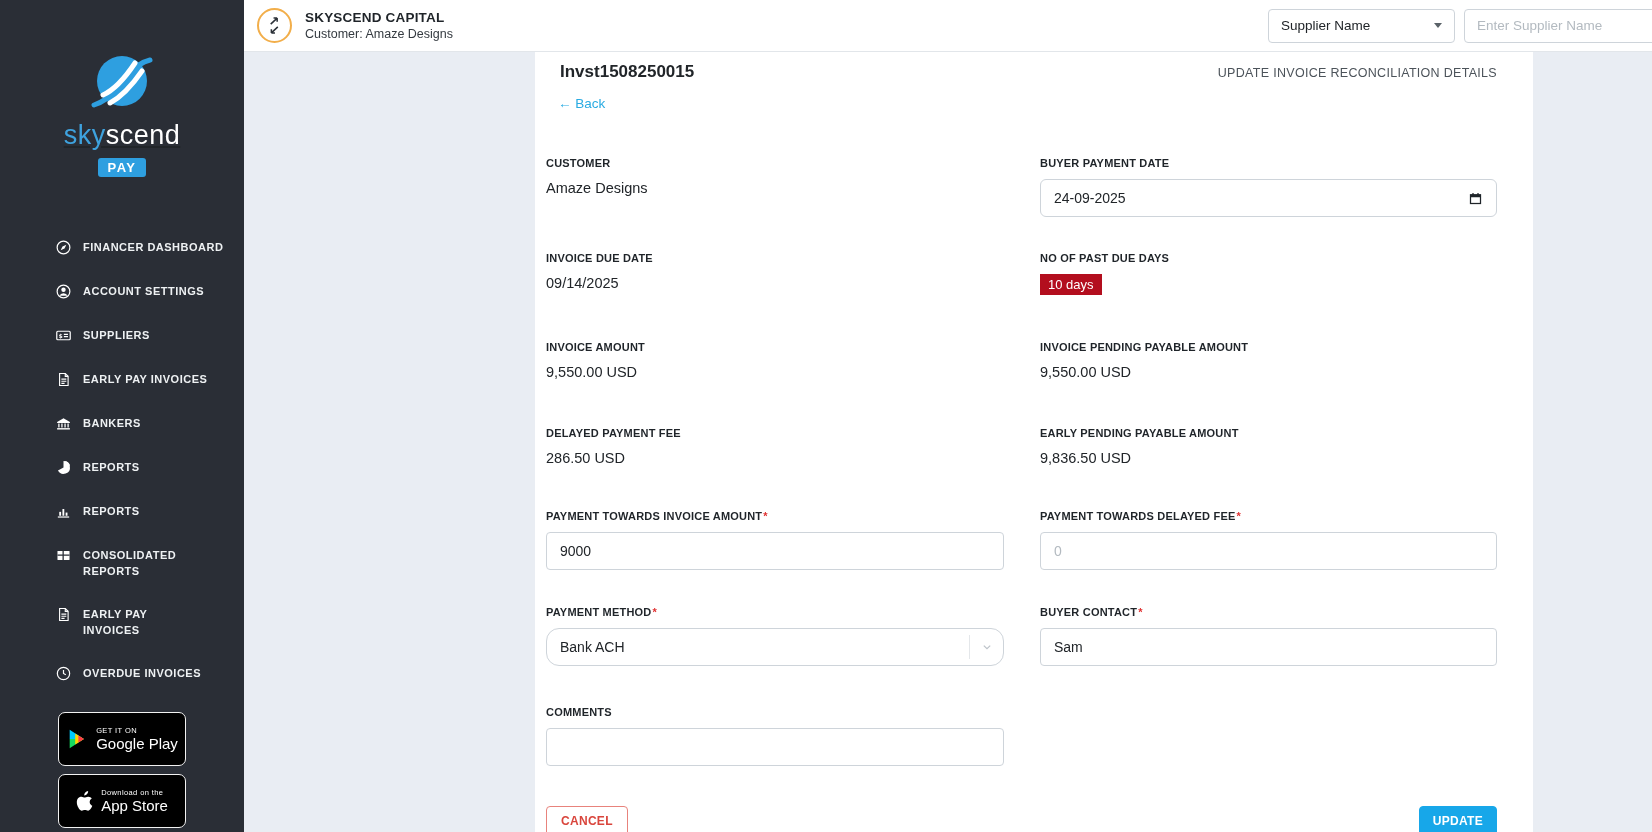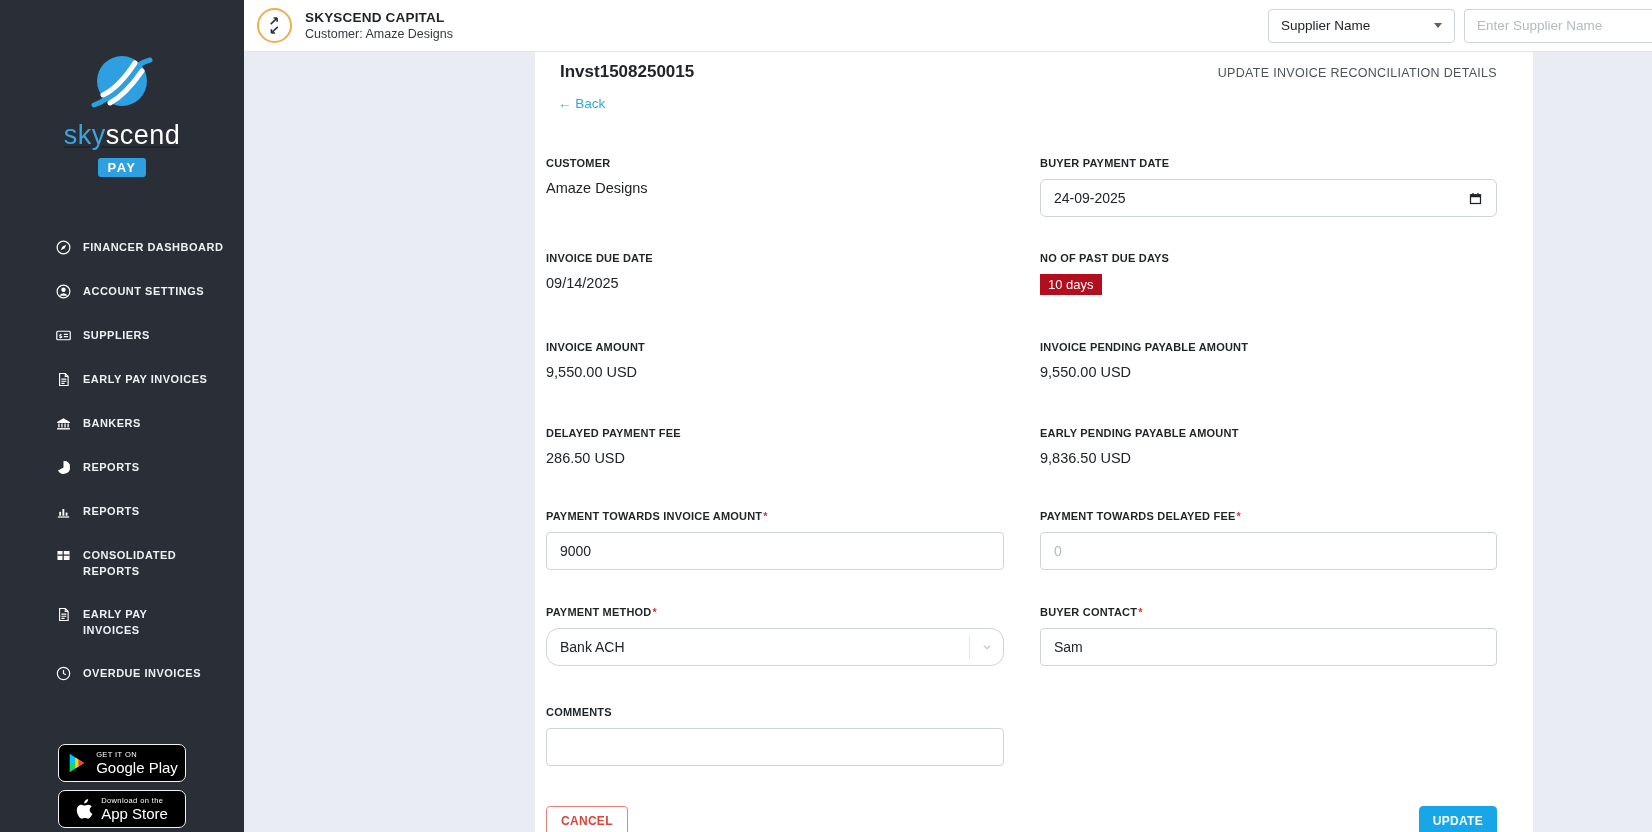--- a/index.html
+++ b/index.html
@@ -40,7 +40,7 @@
   .nav-label.wrap96 { max-width:96px; }
   .stores { position:absolute; left:0; right:0; bottom:4px; display:flex; flex-direction:column; align-items:center; gap:8px; }
   .store-badge {
-    width:128px; height:38px; background:#000; border:1px solid #f2f2f2; border-radius:7px;
+    width:128px; height:54px; background:#000; border:1px solid #f2f2f2; border-radius:7px;
     display:flex; align-items:center; justify-content:center; gap:8px; cursor:pointer;
   }
   .store-text { line-height:1; }

